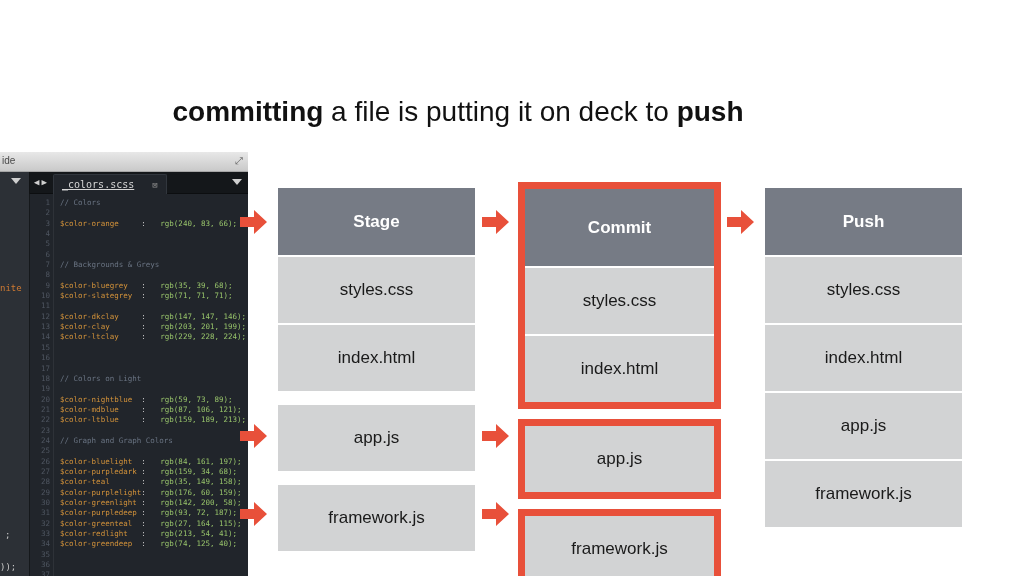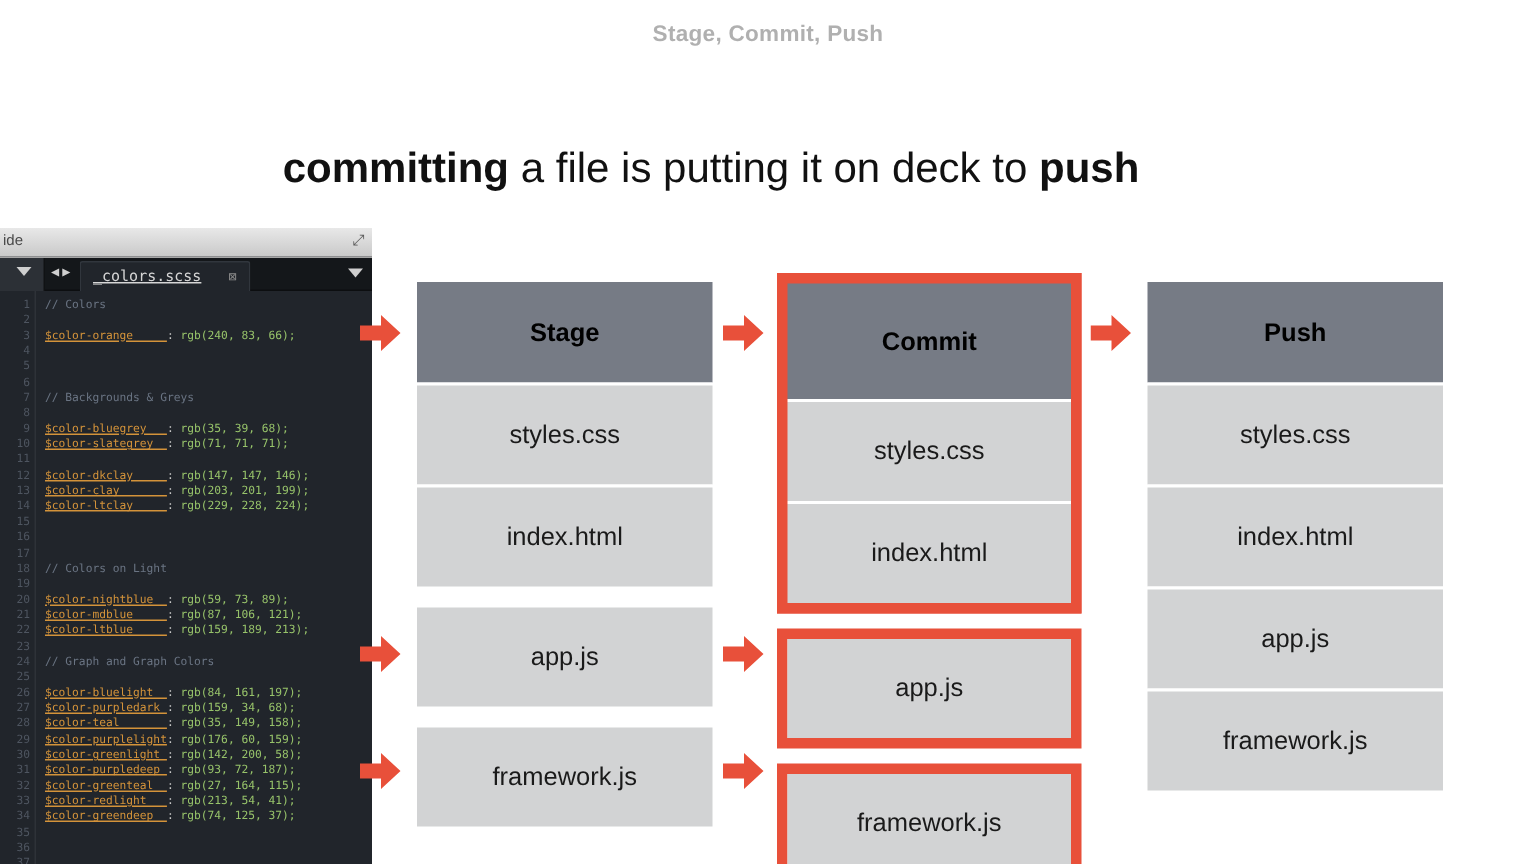--- a/index.html
+++ b/index.html
@@ -269,7 +269,6 @@
 
 <div id="slide">
 
-  <div class="deck-header">Stage, Commit, Push</div>
 
   <div class="headline">
     <span class="b">committing</span><span class="n"> a file is putting it on deck to </span><span class="b">push</span>

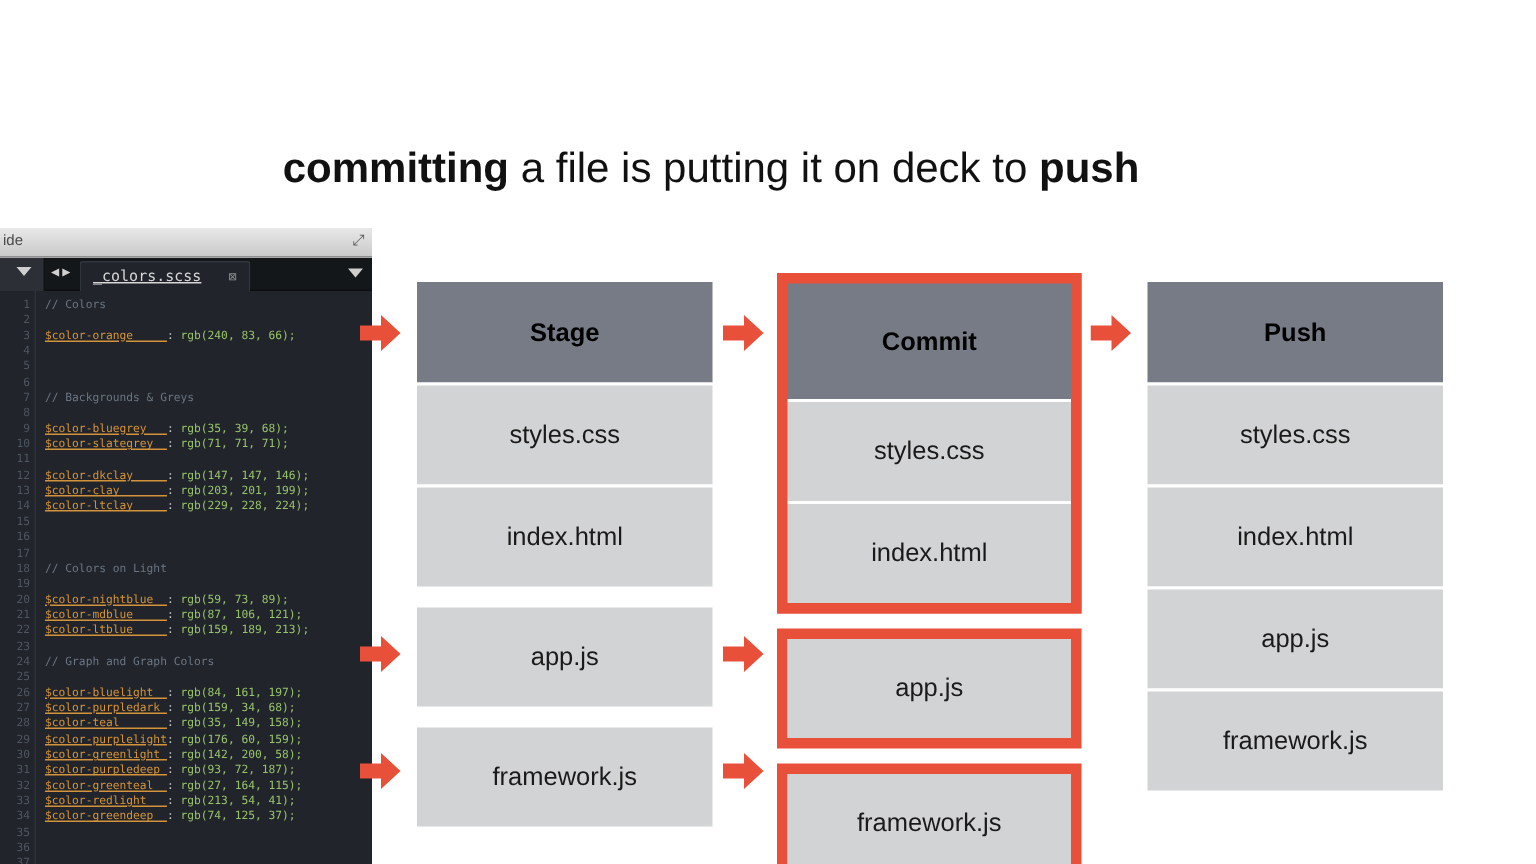--- a/index.html
+++ b/index.html
@@ -43,7 +43,6 @@
     font-size: 28px;
     color: #111111;
     white-space: nowrap;
-    margin-left: 16px;
   }
   .headline .b { font-weight: bold; }
   .headline .n { font-weight: normal; }

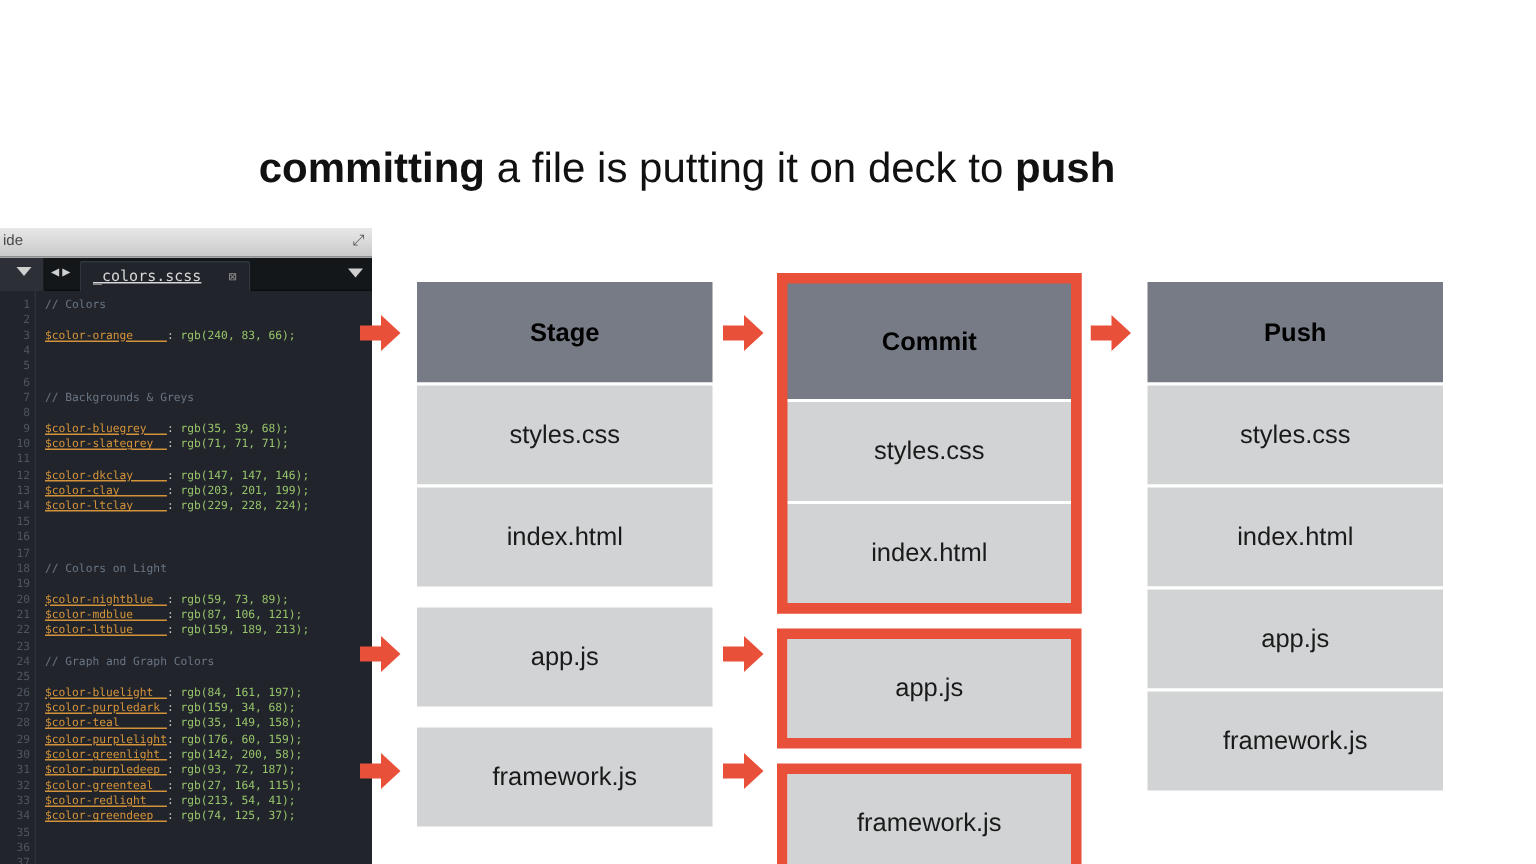--- a/index.html
+++ b/index.html
@@ -208,7 +208,7 @@
     white-space: pre;
   }
   .tok-com  { color: #6a7483; }
-  .tok-var  { color: #d4933a; text-decoration: underline; }
+  .tok-var  { color: #d4933a; }
   .tok-pun  { color: #c8c8c8; }
   .tok-fn   { color: #97c36a; }
 

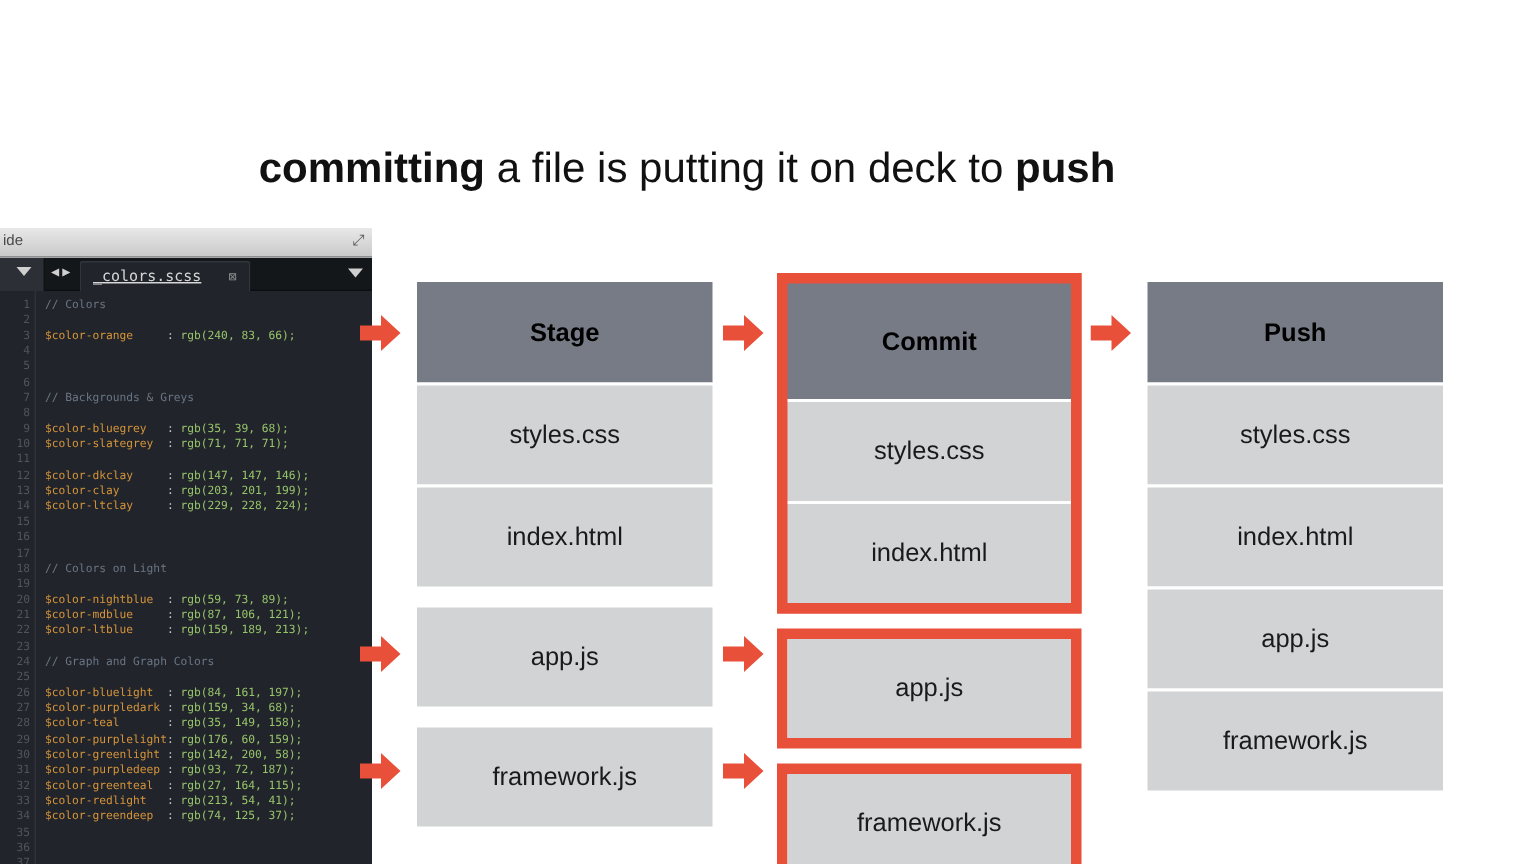--- a/index.html
+++ b/index.html
@@ -210,7 +210,7 @@
   .tok-com  { color: #6a7483; }
   .tok-var  { color: #d4933a; }
   .tok-pun  { color: #c8c8c8; }
-  .tok-fn   { color: #97c36a; }
+  .tok-fn   { color: #97c36a; margin-left: 10px; }
 
   
   .diagram {

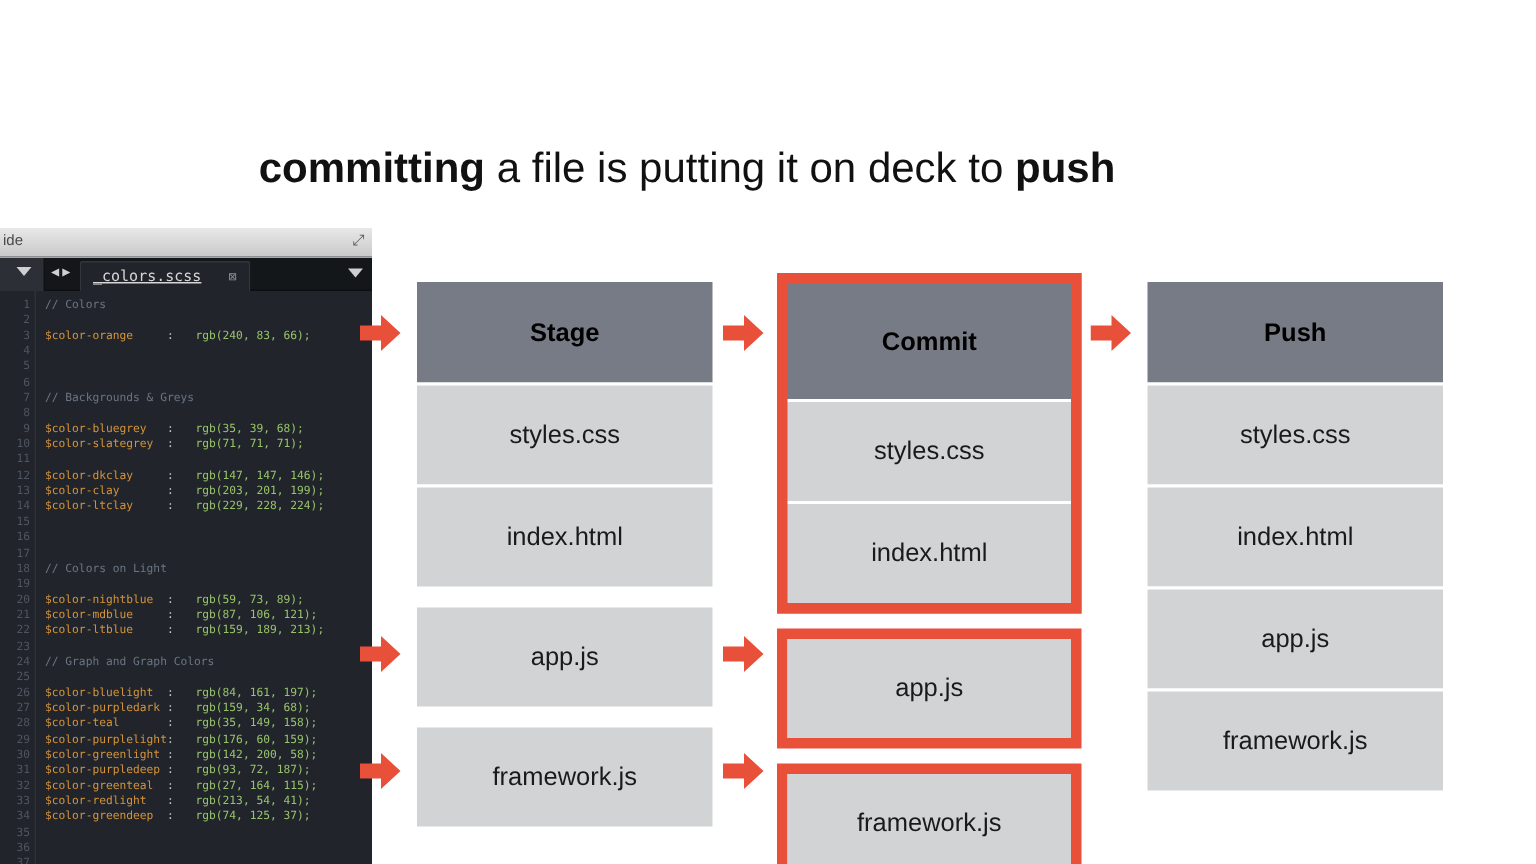--- a/index.html
+++ b/index.html
@@ -225,7 +225,7 @@
 
   .box-head {
     background: #767b85;
-    color: #000000;
+    color: #ffffff;
     font-weight: bold;
     font-size: 17px;
     display: flex;

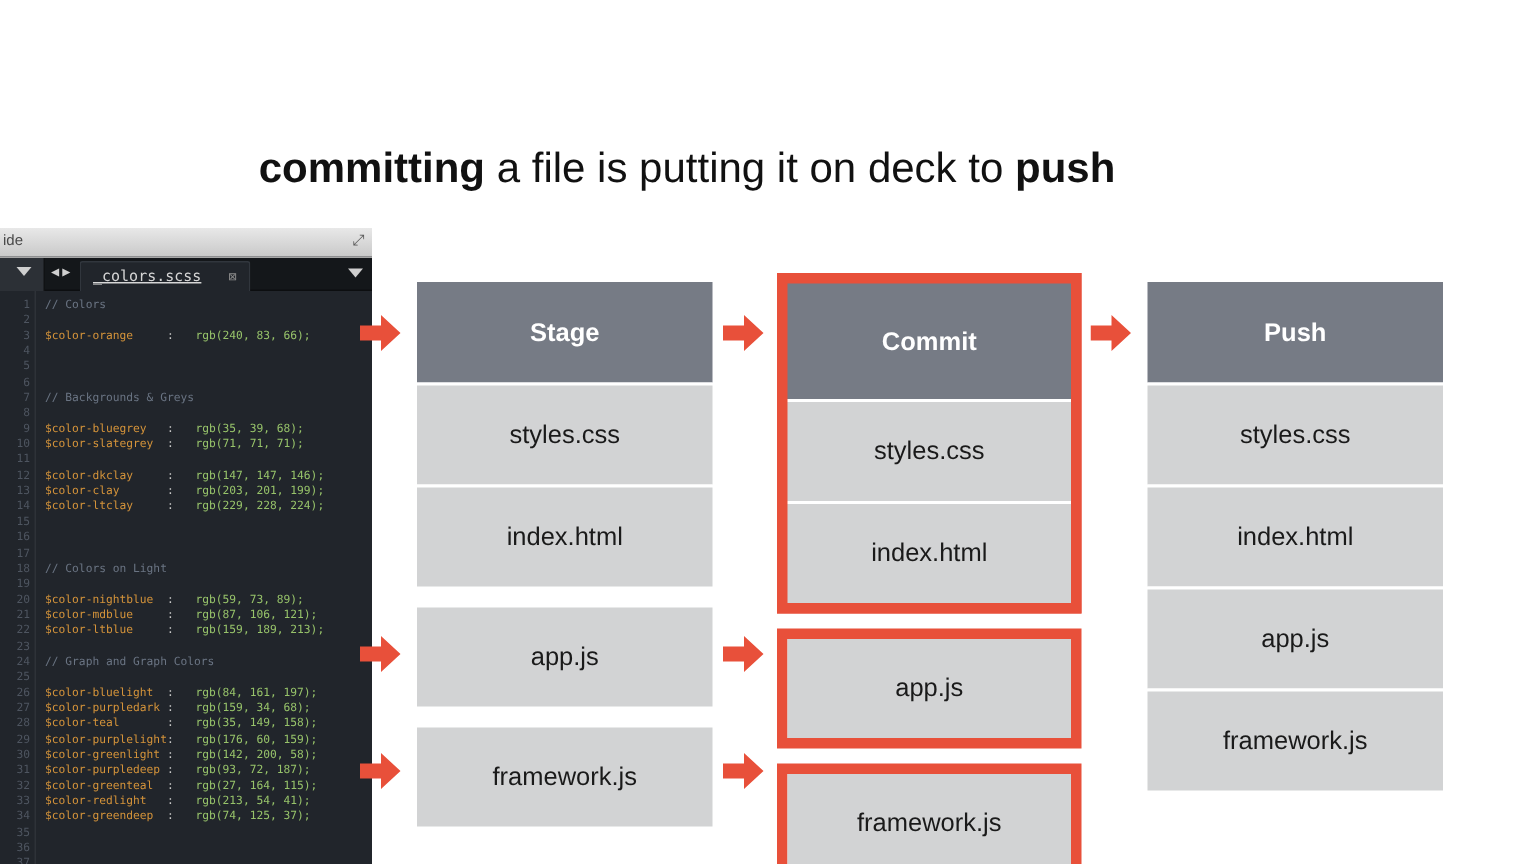--- a/index.html
+++ b/index.html
@@ -295,6 +295,11 @@
     </div>
 
     <div class="editor-body">
+      <div class="side-strip">
+        <span class="strip-word">nite</span>
+        <span class="strip-a">;</span>
+        <span class="strip-b">));</span>
+      </div>
       <div class="gutter" id="gutter">
           <div class="ln">1</div>
           <div class="ln">2</div>

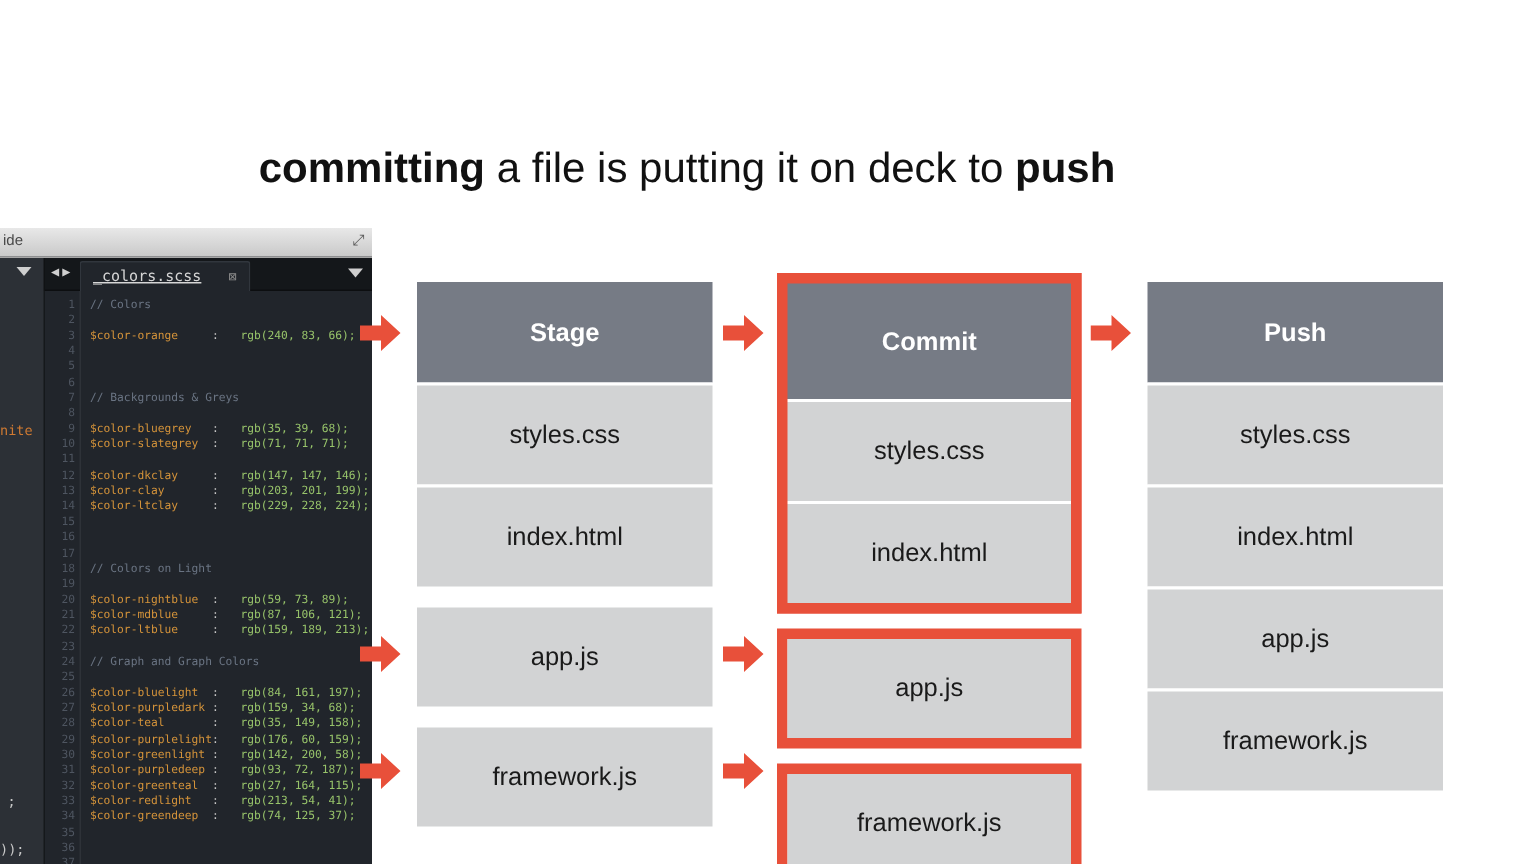--- a/index.html
+++ b/index.html
@@ -373,7 +373,7 @@
           <div class="cl"><span class="tok-var">$color-purpledeep </span><span class="tok-pun">: </span><span class="tok-fn">rgb(93, 72, 187);</span></div>
           <div class="cl"><span class="tok-var">$color-greenteal  </span><span class="tok-pun">: </span><span class="tok-fn">rgb(27, 164, 115);</span></div>
           <div class="cl"><span class="tok-var">$color-redlight   </span><span class="tok-pun">: </span><span class="tok-fn">rgb(213, 54, 41);</span></div>
-          <div class="cl"><span class="tok-var">$color-greendeep  </span><span class="tok-pun">: </span><span class="tok-fn">rgb(74, 125, 37);</span></div>
+          <div class="cl"><span class="tok-var">$color-greendeep  </span><span class="tok-pun">: </span><span class="tok-fn">rgb(74, 125, 40);</span></div>
           <div class="cl"> </div>
           <div class="cl"> </div>
           <div class="cl"> </div>

